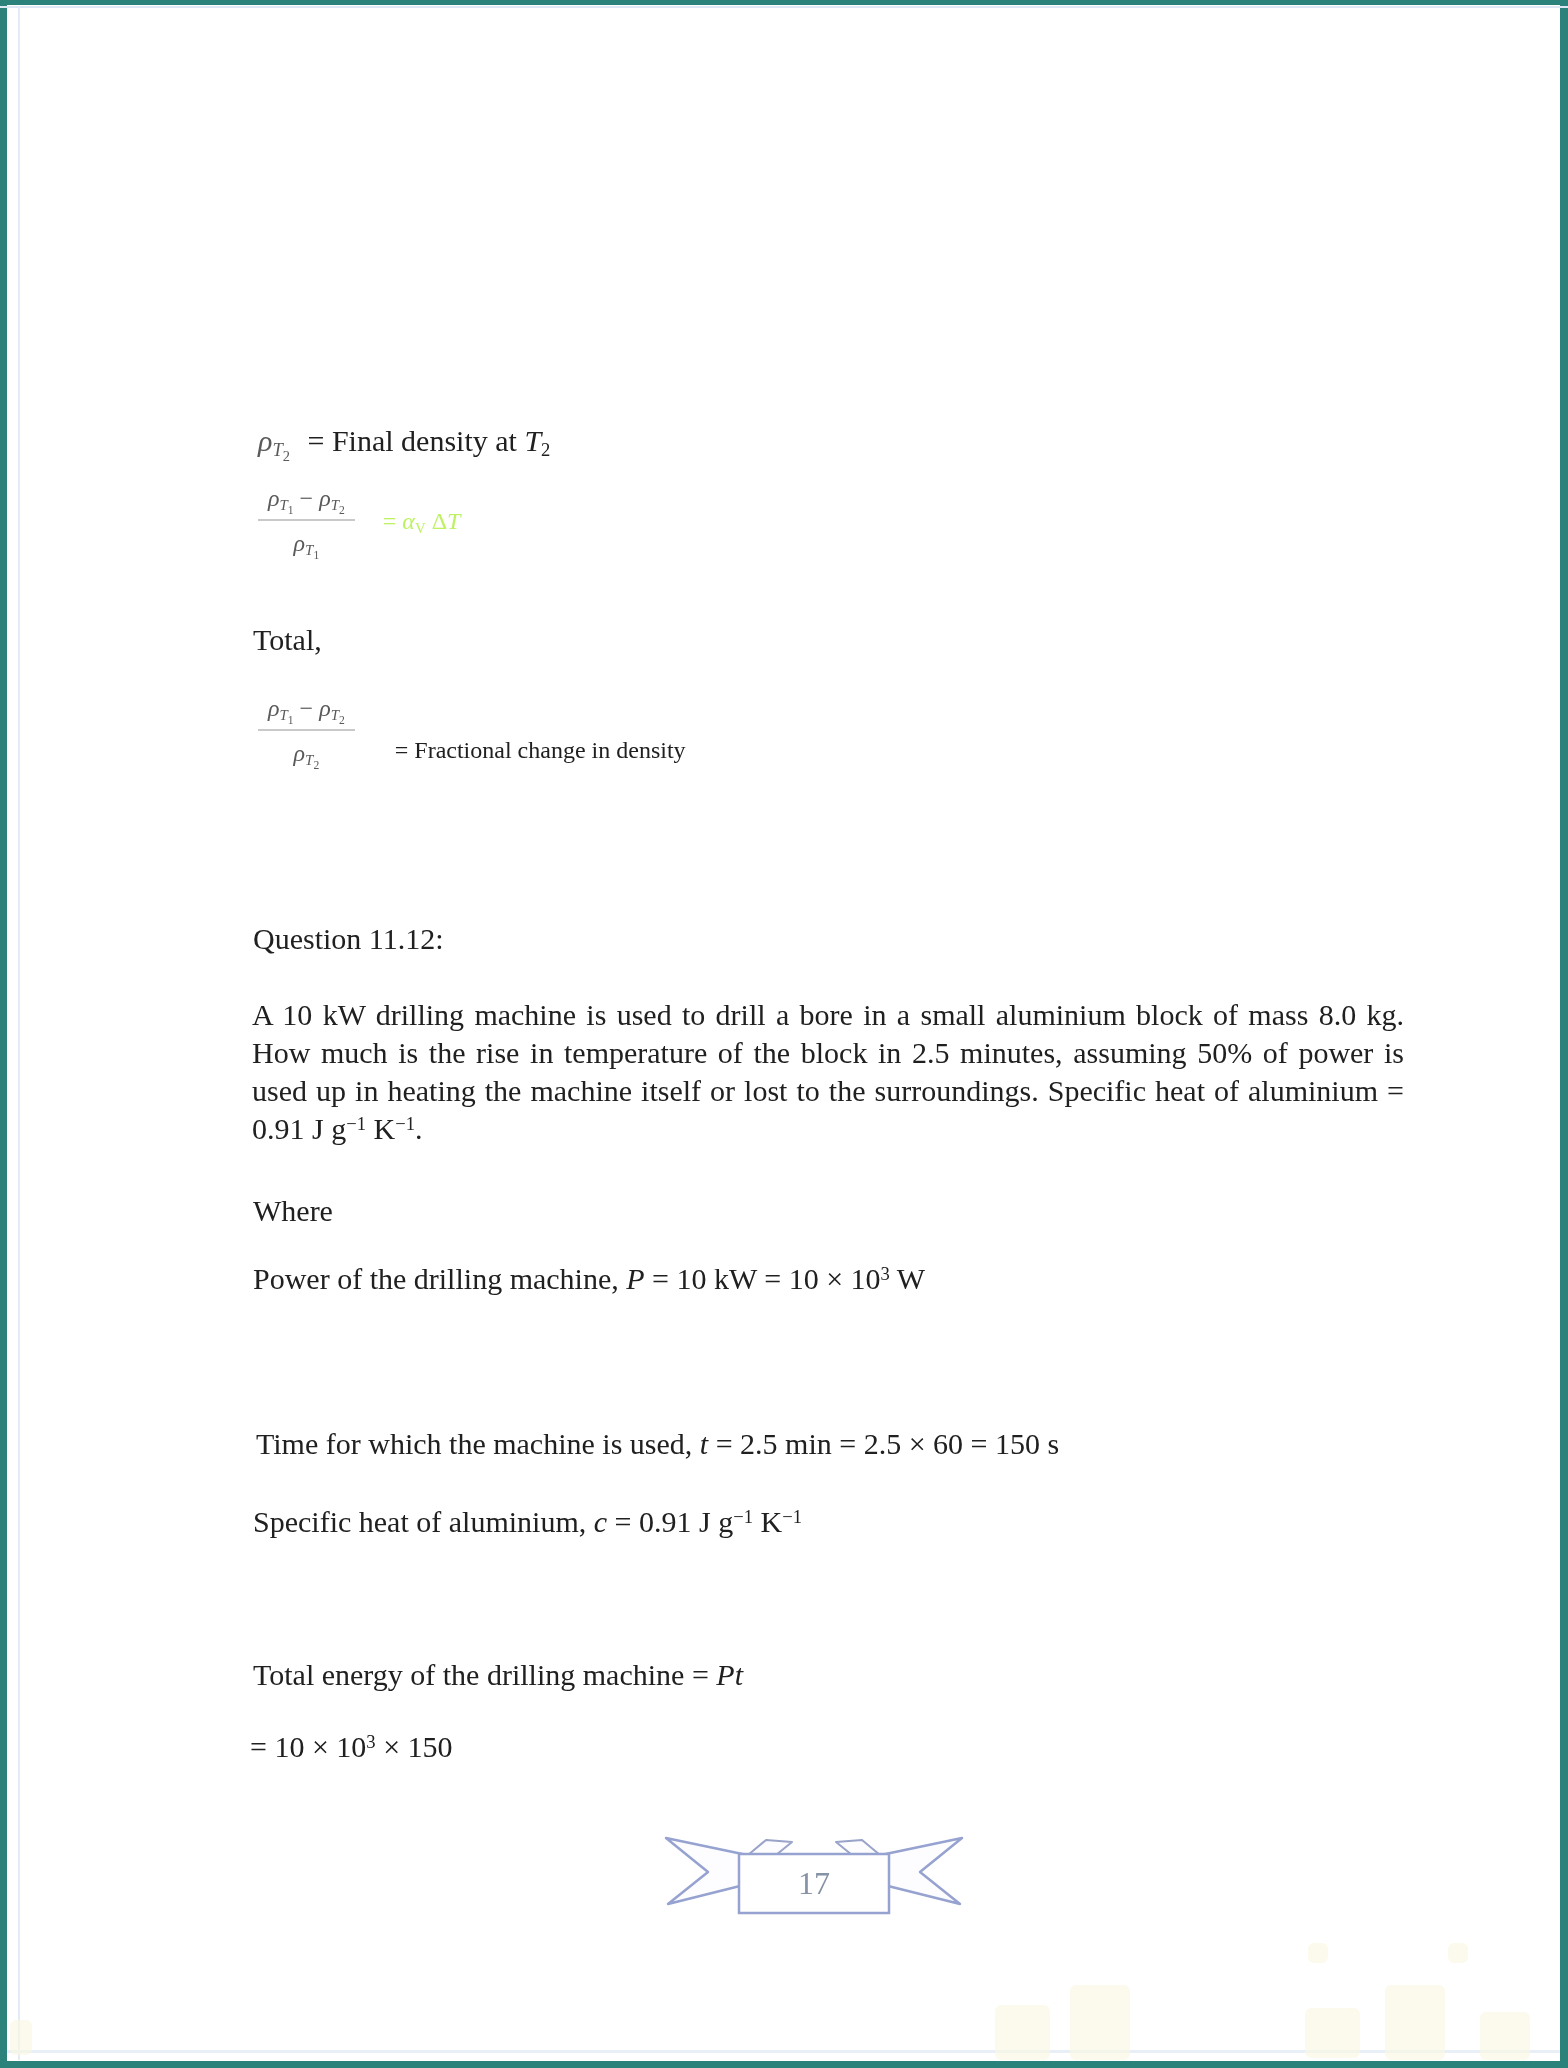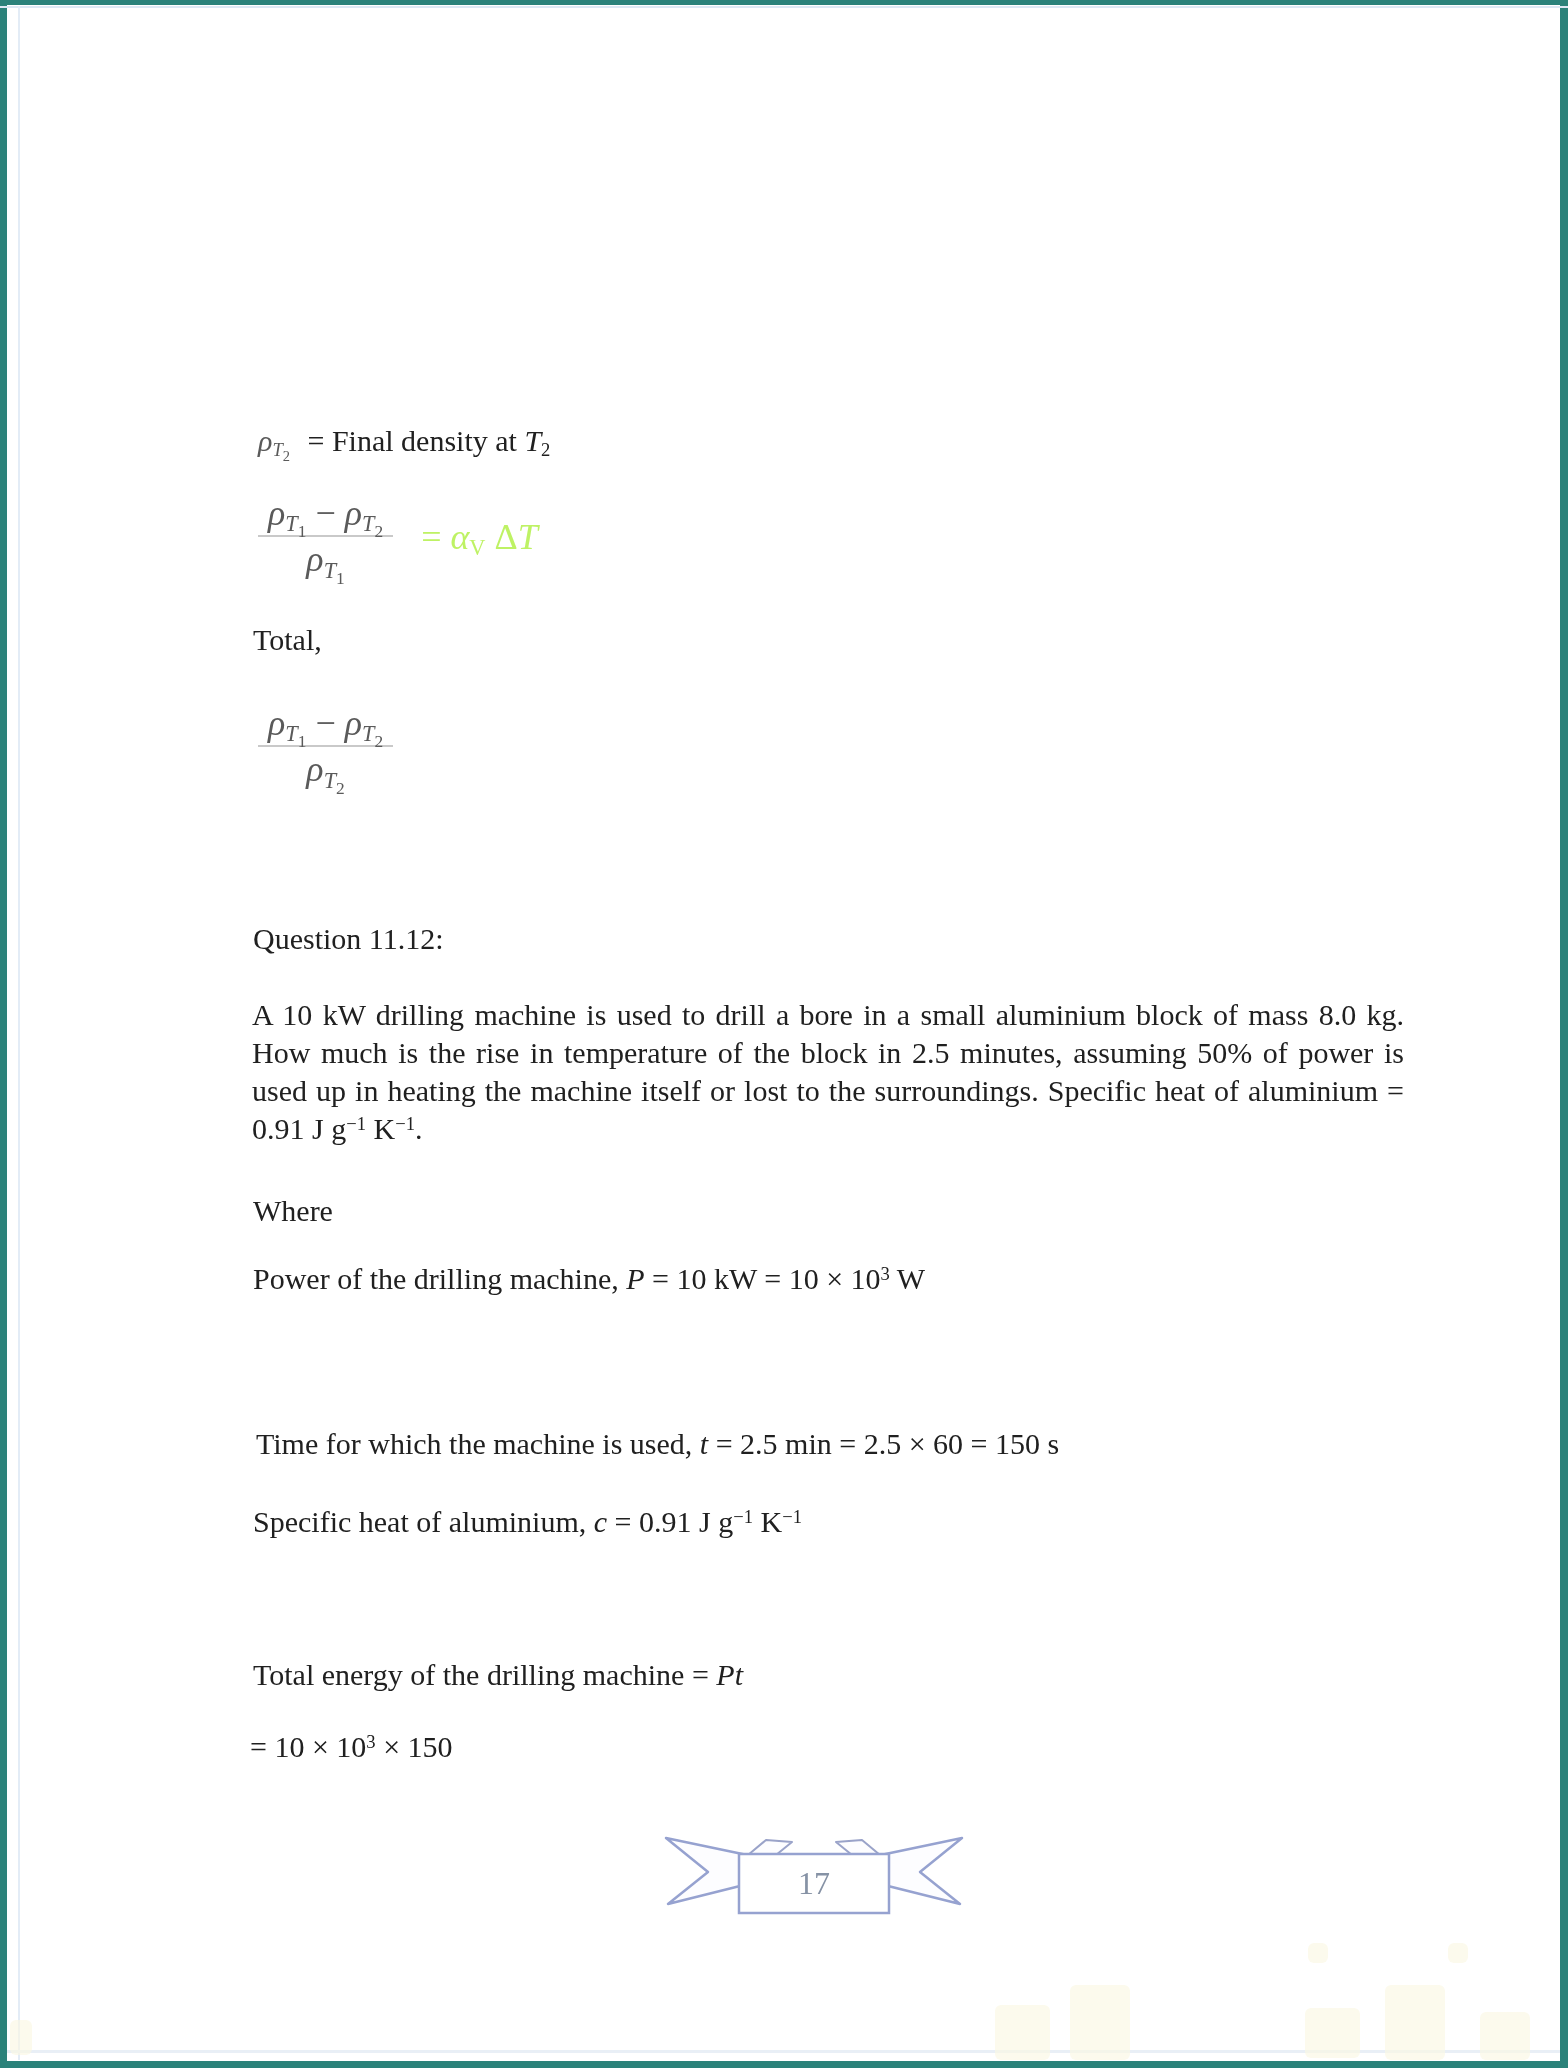--- a/index.html
+++ b/index.html
@@ -31,7 +31,7 @@
   .math sub, .t sub{font-size:62%;line-height:0;vertical-align:-0.28em;}
   .math sub sub, .t sub sub{font-size:78%;vertical-align:-0.35em;}
   .t sup{font-size:62%;line-height:0;vertical-align:0.5em;}
-  .frac-row{position:absolute;display:flex;white-space:nowrap;font-size:36px;margin-top:15px;}
+  .frac-row{position:absolute;display:flex;white-space:nowrap;font-size:24px;}
   .frac-row.center{align-items:center;}
   .frac-row.bottom{align-items:flex-end;}
   .frac{display:inline-flex;flex-direction:column;align-items:center;color:#5a5a5a;filter:blur(0.45px);}

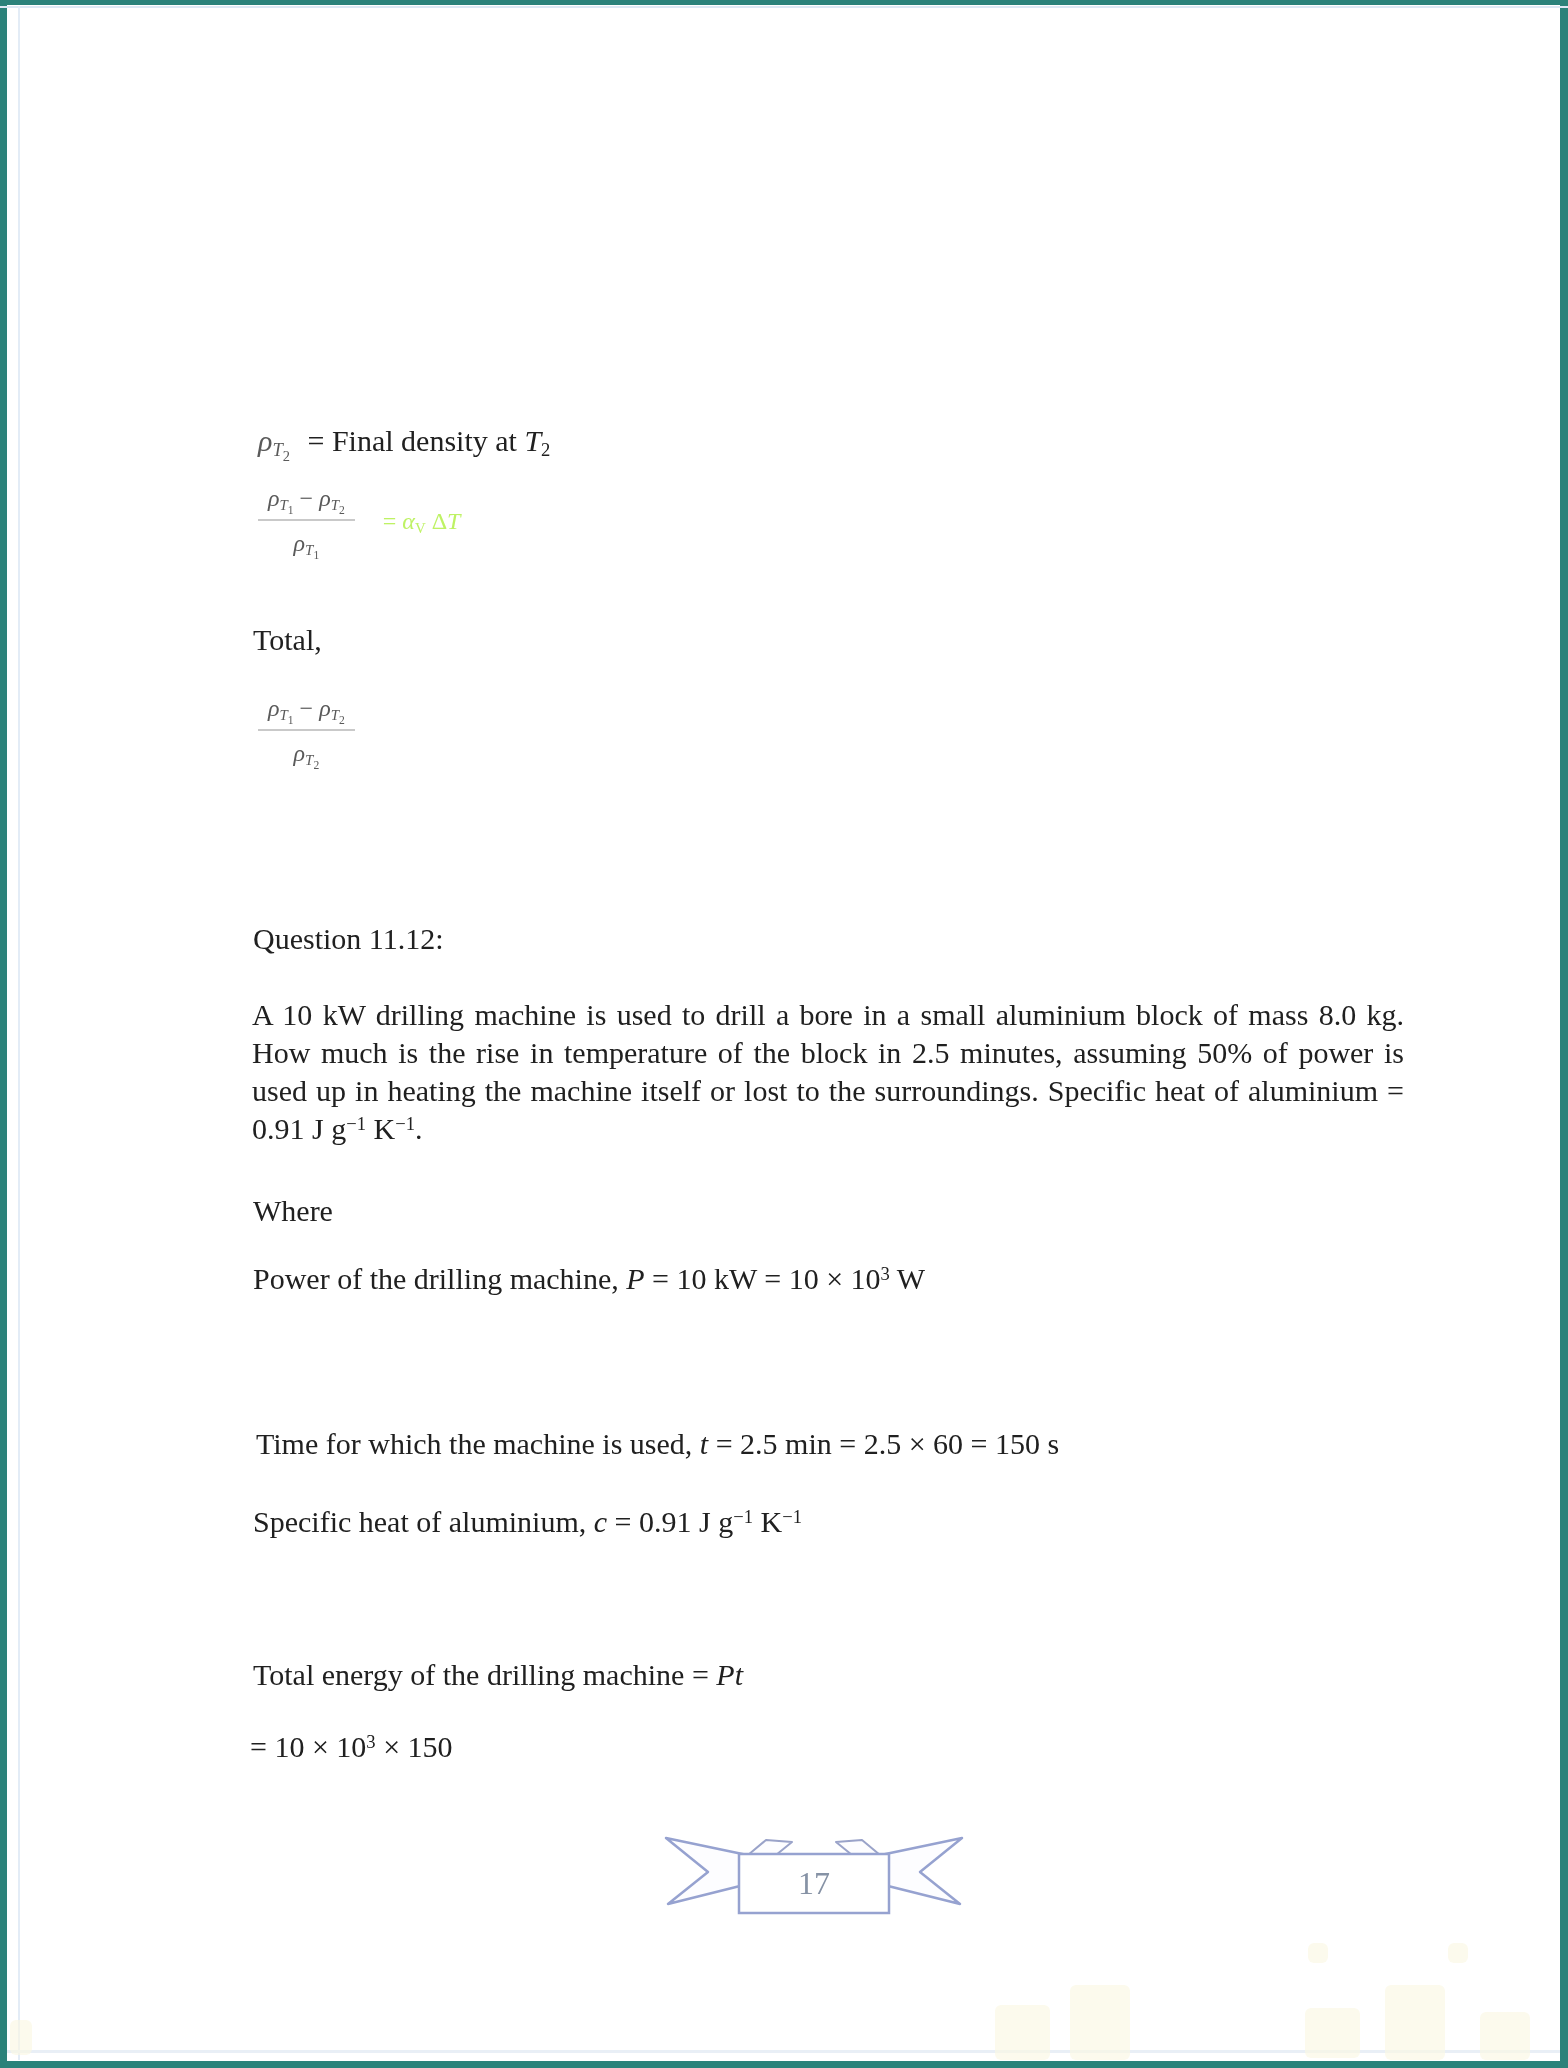--- a/index.html
+++ b/index.html
@@ -77,6 +77,7 @@
       <span class="num"><i>ρ</i><sub><i>T</i><sub>1</sub></sub> − <i>ρ</i><sub><i>T</i><sub>2</sub></sub></span>
       <span class="den"><i>ρ</i><sub><i>T</i><sub>2</sub></sub></span>
     </span>
+    <span class="frhs black">= Fractional change in density</span>
   </div>
 
 

